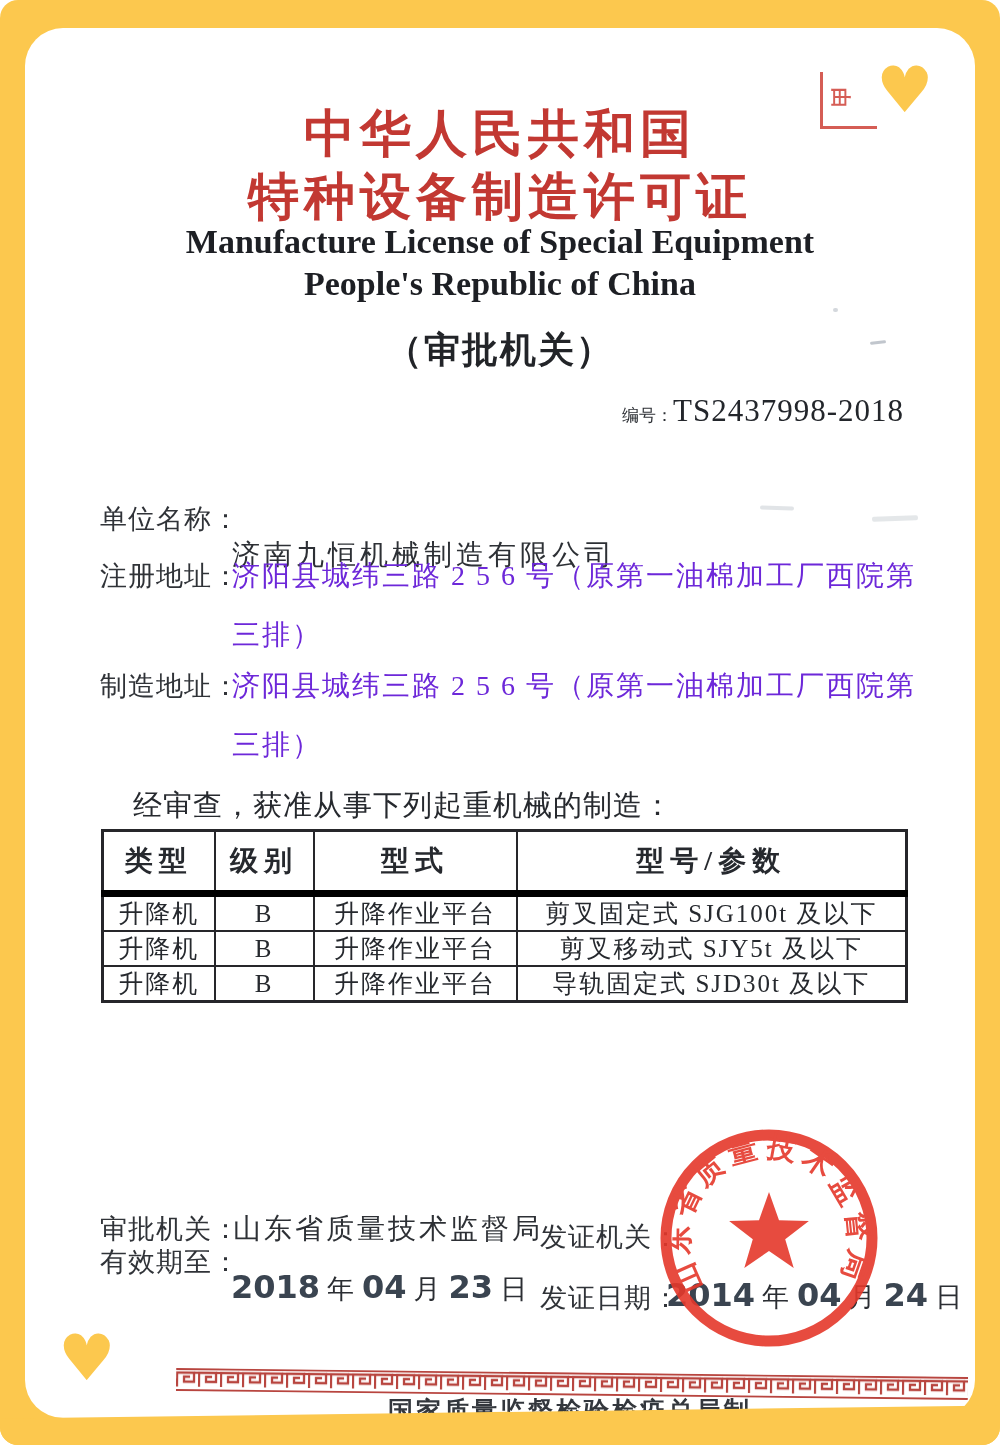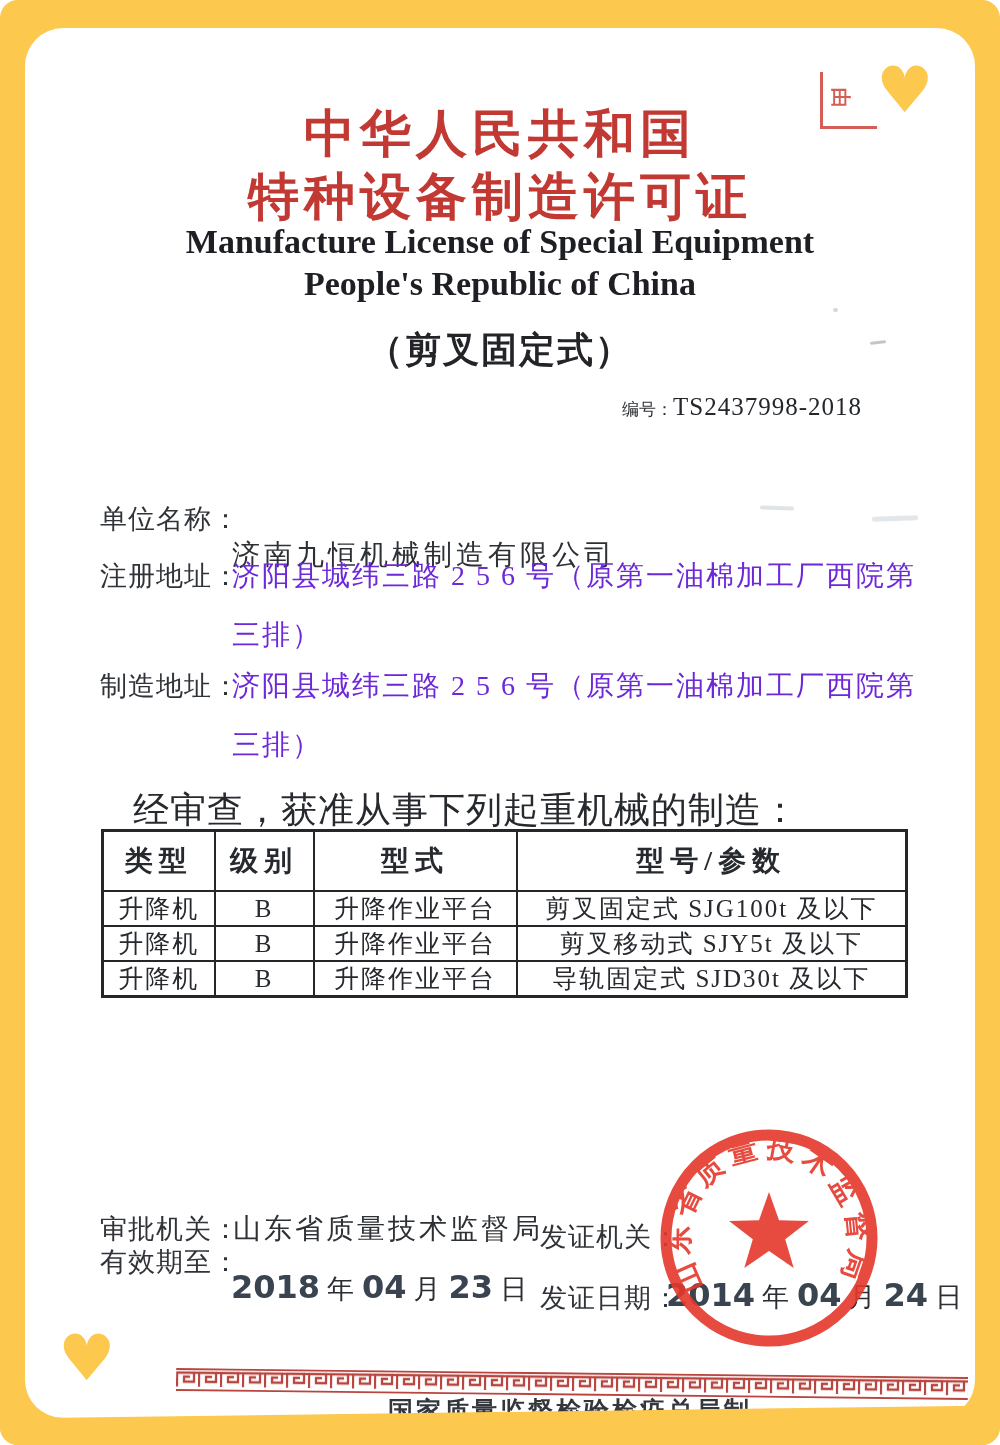--- a/index.html
+++ b/index.html
@@ -102,7 +102,7 @@
   <div class="abs center cn-title" style="top:163px;">特种设备制造许可证</div>
   <div class="abs center en-title" style="top:223px;">Manufacture License of Special Equipment</div>
   <div class="abs center en-title" style="top:265px;">People's Republic of China</div>
-  <div class="abs center subtitle" style="top:326px;">（剪叉固定式）</div>
+  <div class="abs center subtitle" style="top:326px;">（审批机关）</div>
 
   <div class="abs licenseno" style="left:622px;top:393px;">
     <span class="no-label">编号：</span><span class="no-value">TS2437998-2018</span>

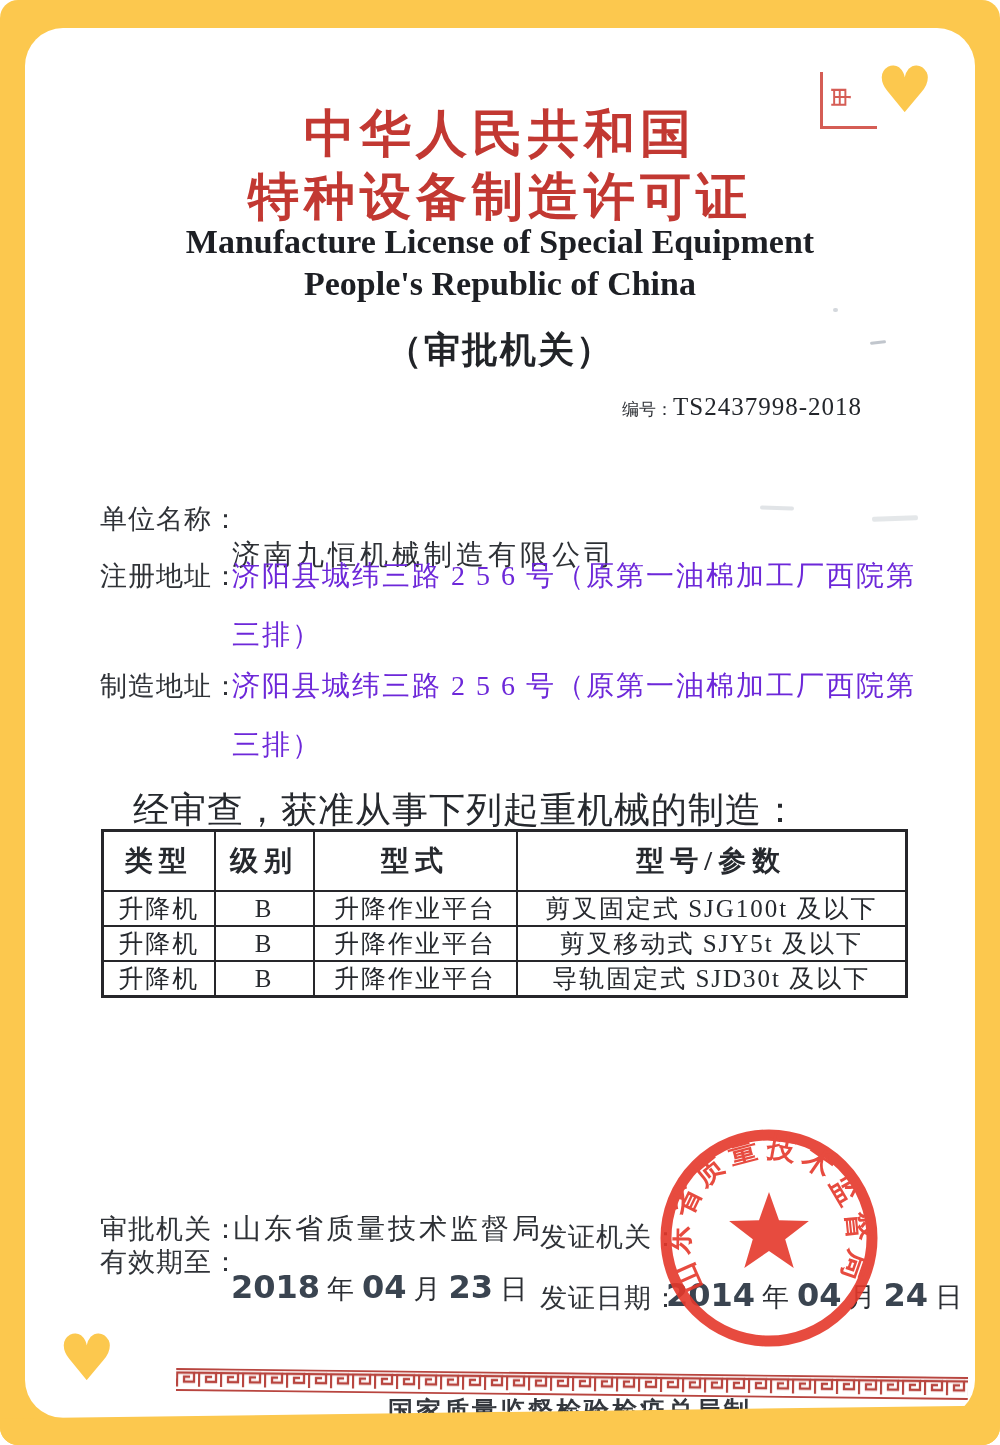--- a/index.html
+++ b/index.html
@@ -39,7 +39,7 @@
   .val-long{font-size:28px;letter-spacing:2px;color:#6d28d9;}
   .intro{font-size:36px;letter-spacing:1px;color:#26292E;}
   .licenseno .no-label{font-size:17px;color:#2B2E33;}
-  .licenseno .no-value{font-size:25px;letter-spacing:1px;color:#23262B;font-family:"Liberation Serif",serif;}
+  .licenseno .no-value{font-size:31px;letter-spacing:1px;color:#23262B;font-family:"Liberation Serif",serif;}
   table.license{
     border-collapse:collapse;table-layout:fixed;
     width:804px;background:transparent;

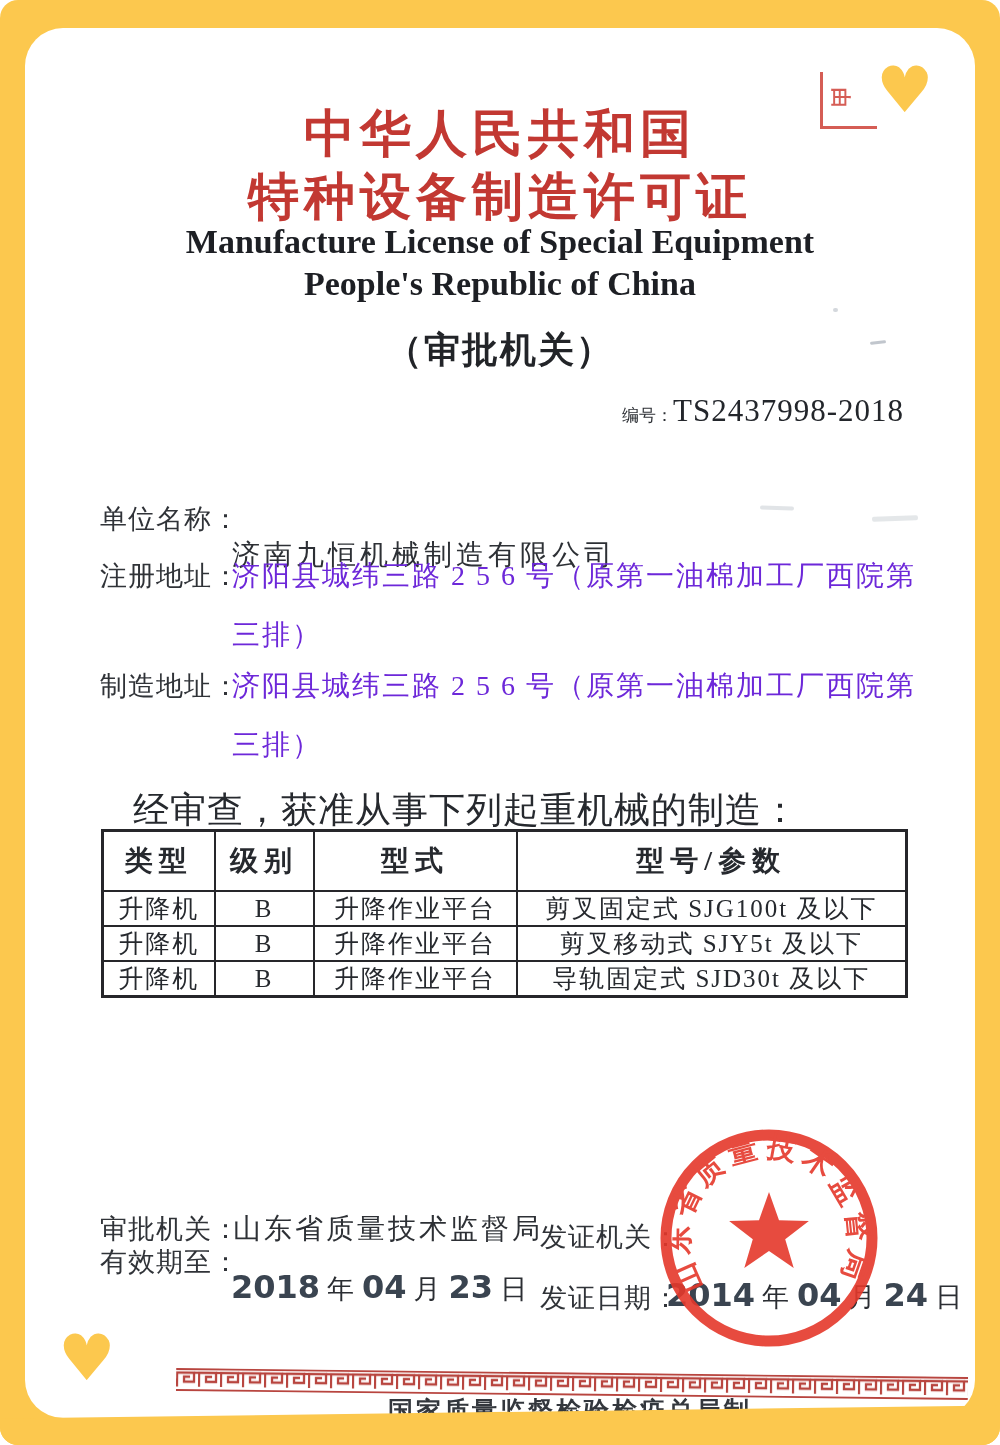--- a/index.html
+++ b/index.html
@@ -37,7 +37,7 @@
   .lbl{font-size:27px;letter-spacing:1px;color:#303338;}
   .val{font-size:28px;letter-spacing:4px;color:#2D3035;}
   .val-long{font-size:28px;letter-spacing:2px;color:#6d28d9;}
-  .intro{font-size:36px;letter-spacing:1px;color:#26292E;}
+  .intro{font-size:29px;letter-spacing:1px;color:#26292E;}
   .licenseno .no-label{font-size:17px;color:#2B2E33;}
   .licenseno .no-value{font-size:31px;letter-spacing:1px;color:#23262B;font-family:"Liberation Serif",serif;}
   table.license{

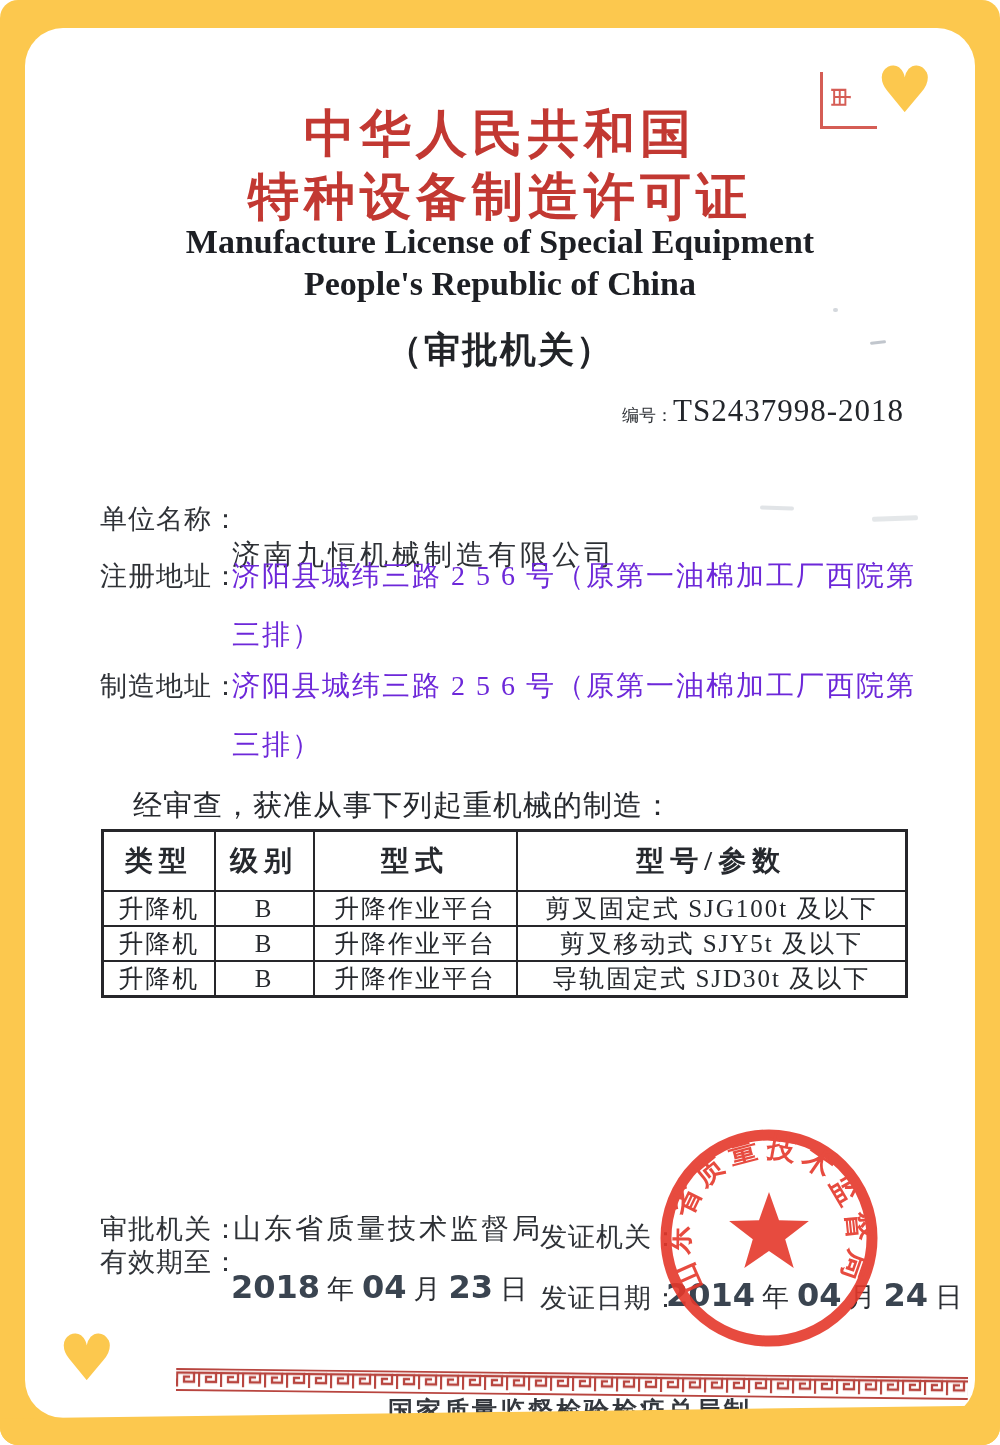--- a/index.html
+++ b/index.html
@@ -51,7 +51,7 @@
   table.license{border:3px solid #26262A;}
   table.license tr.hdr th{
     height:58px;font-size:28px;letter-spacing:6px;font-weight:600;
-    border-bottom:1px solid #000000;
+    border-bottom:7px solid #000000;
   }
   table.license tr.body td{height:33px;font-size:25px;letter-spacing:2px;}
   .date .num{

